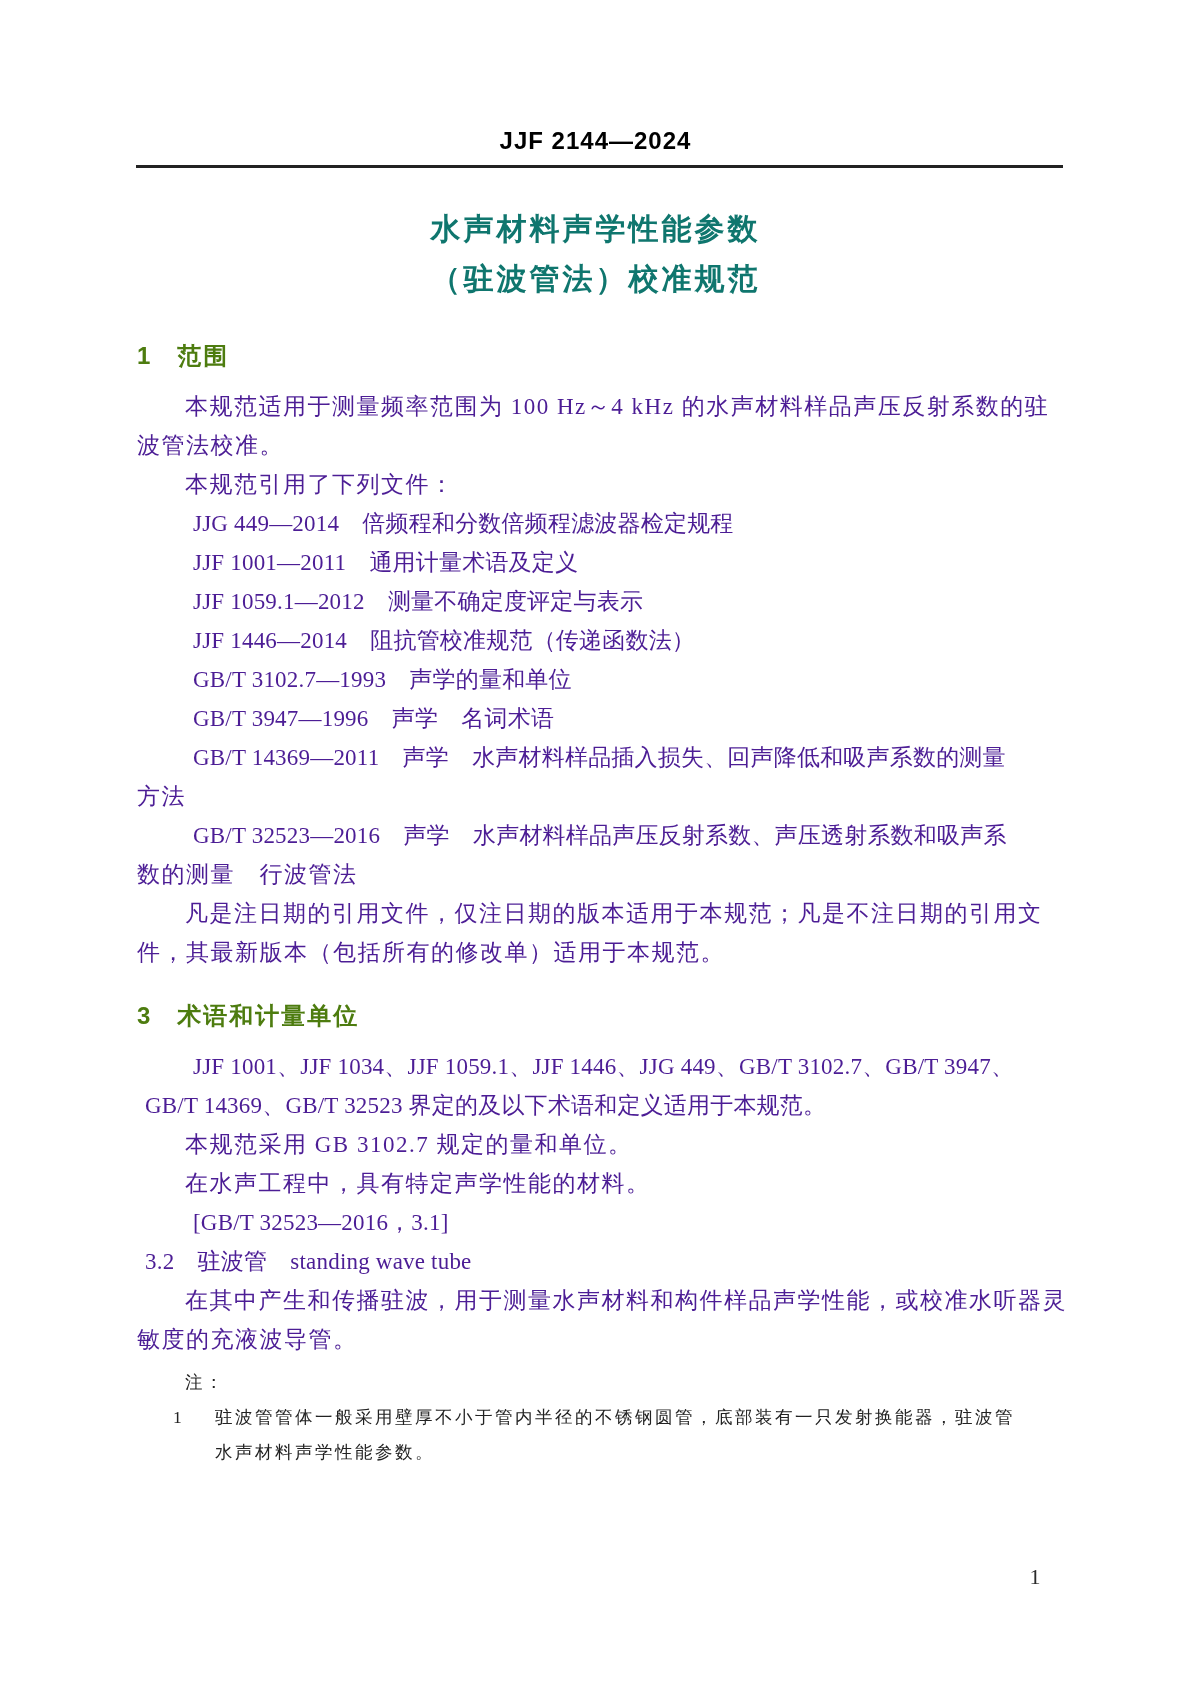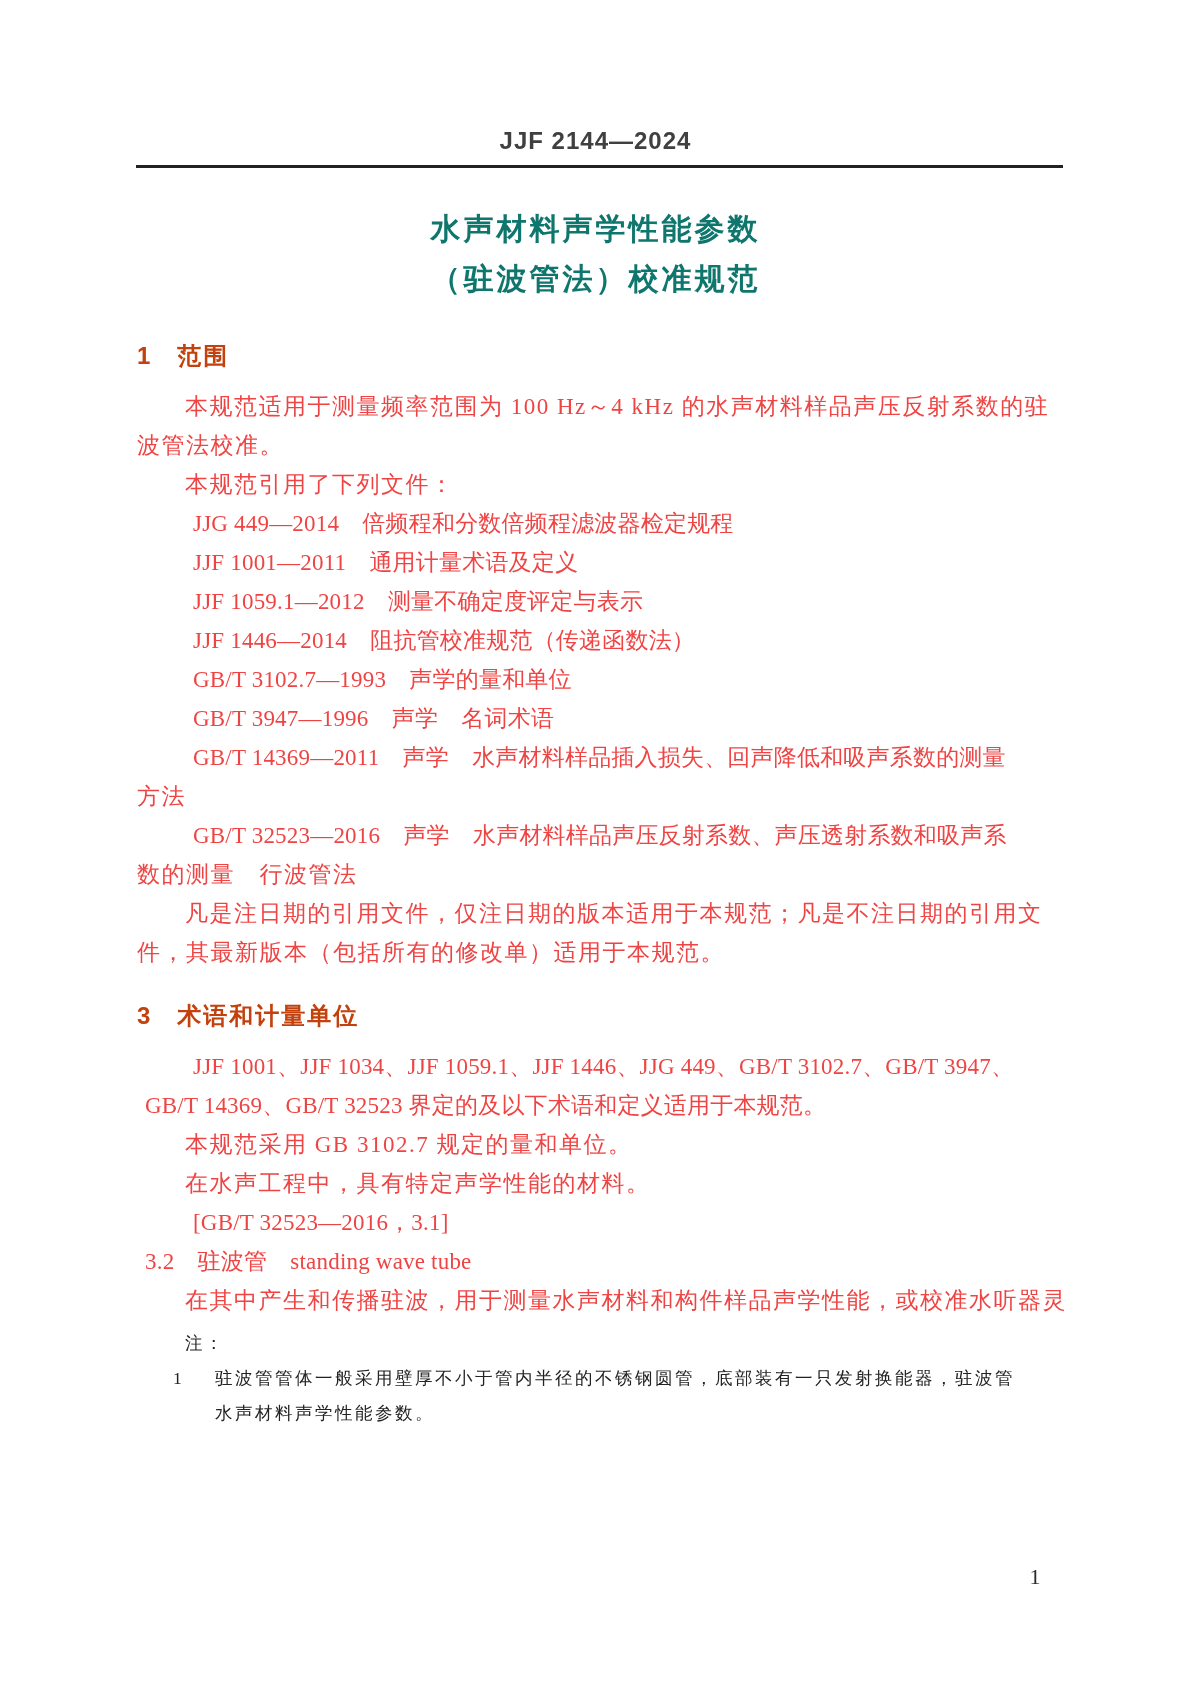--- a/index.html
+++ b/index.html
@@ -24,7 +24,7 @@
     font-weight: bold;
     font-size: 24px;
     letter-spacing: 1px;
-    color: #404040;
+    color: #000000;
   }
   .header-rule {
     position: absolute;

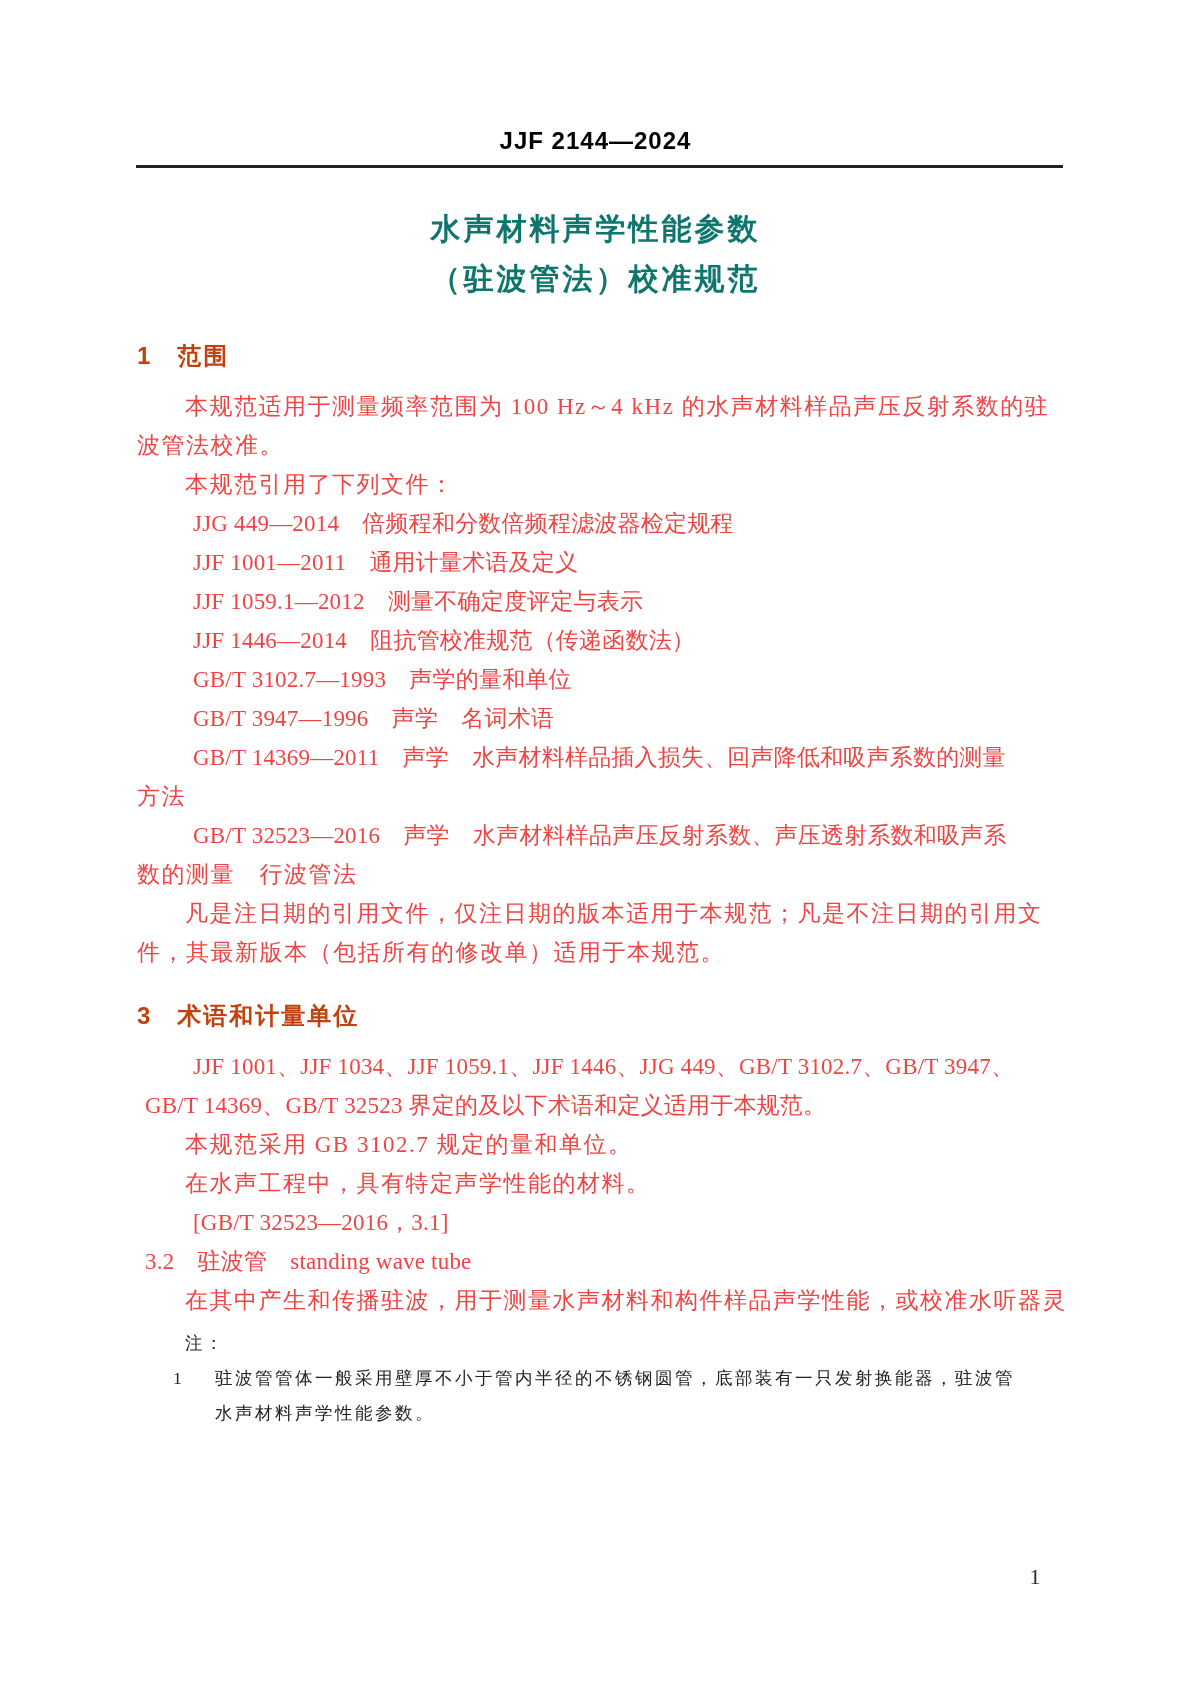--- a/index.html
+++ b/index.html
@@ -62,7 +62,7 @@
     letter-spacing: 2px;
     margin: 24px 0 12px 0;
     white-space: nowrap;
-    color: #c2410c;
+    color: #4d7c0f;
   }
   .sec:first-child .sec-heading { margin-top: 0; }
   .sec-heading .sec-num { display: inline-block; margin-right: 27px; letter-spacing: 0; }

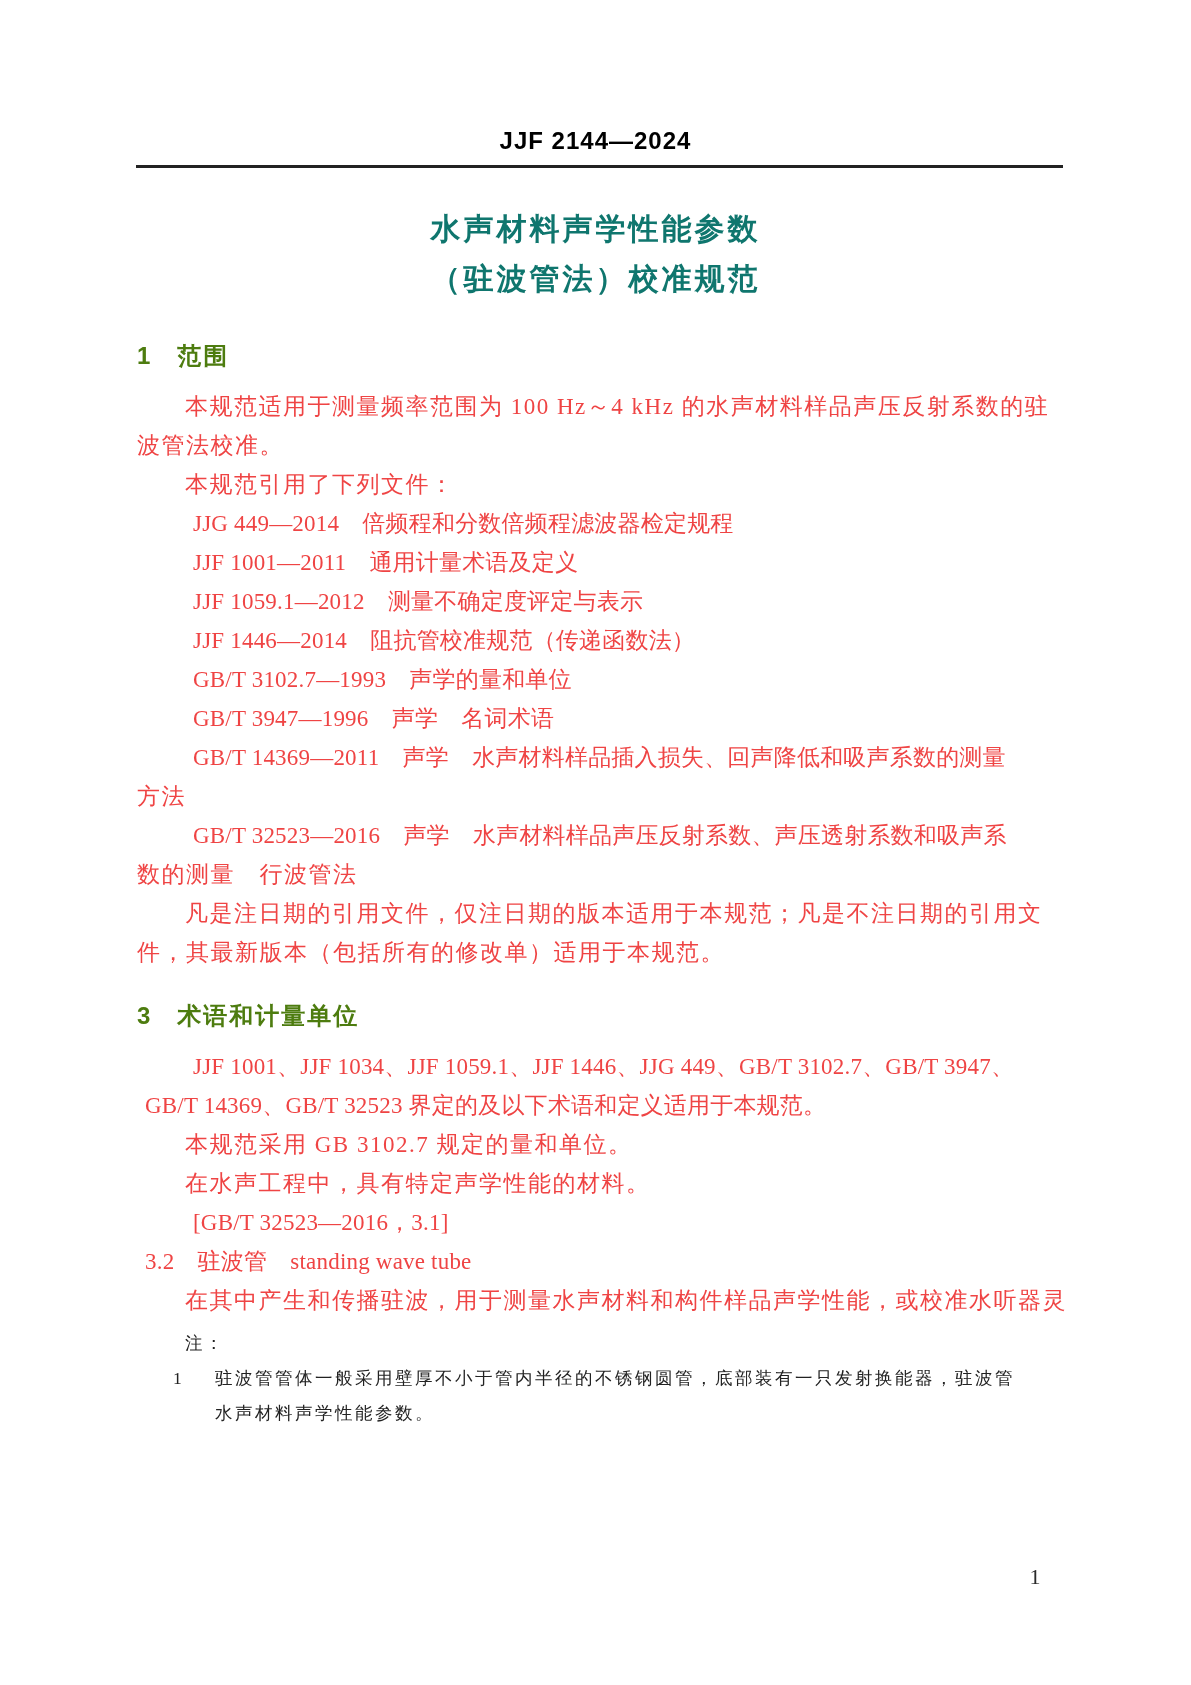--- a/index.html
+++ b/index.html
@@ -72,7 +72,7 @@
     height: 39px;
     letter-spacing: 1.5px;
     white-space: nowrap;
-    color: #ef4444;
+    color: #4c1d95;
   }
   .line.indent { padding-left: 48px; }
   .line.lt { letter-spacing: 0.2px; margin-left: 8px; }

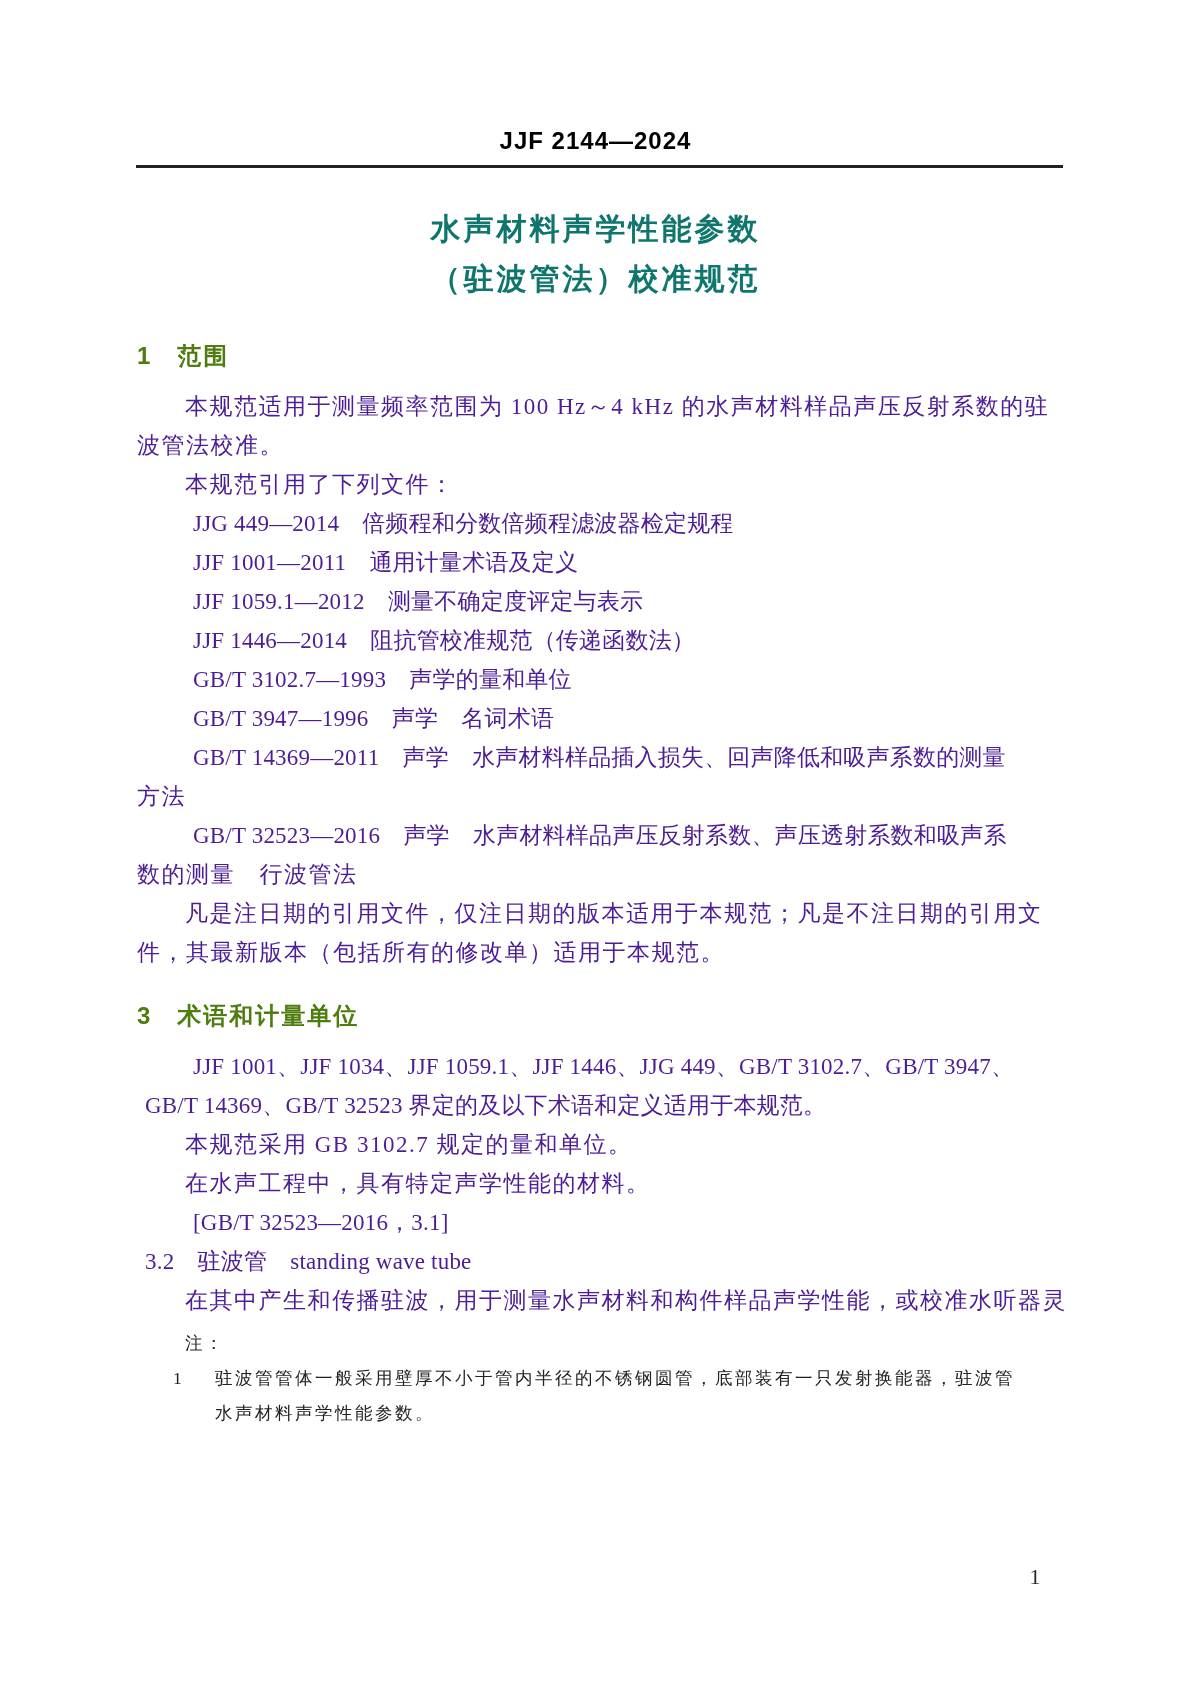--- a/index.html
+++ b/index.html
@@ -160,6 +160,7 @@
       <div class="line indent lt">[GB/T 32523—2016，3.1]</div>
       <div class="line lt">3.2　驻波管　standing wave tube</div>
       <div class="line indent">在其中产生和传播驻波，用于测量水声材料和构件样品声学性能，或校准水听器灵</div>
+      <div class="line">敏度的充液波导管。</div>
 
       <div class="note">
         <div class="note-label">注：</div>

